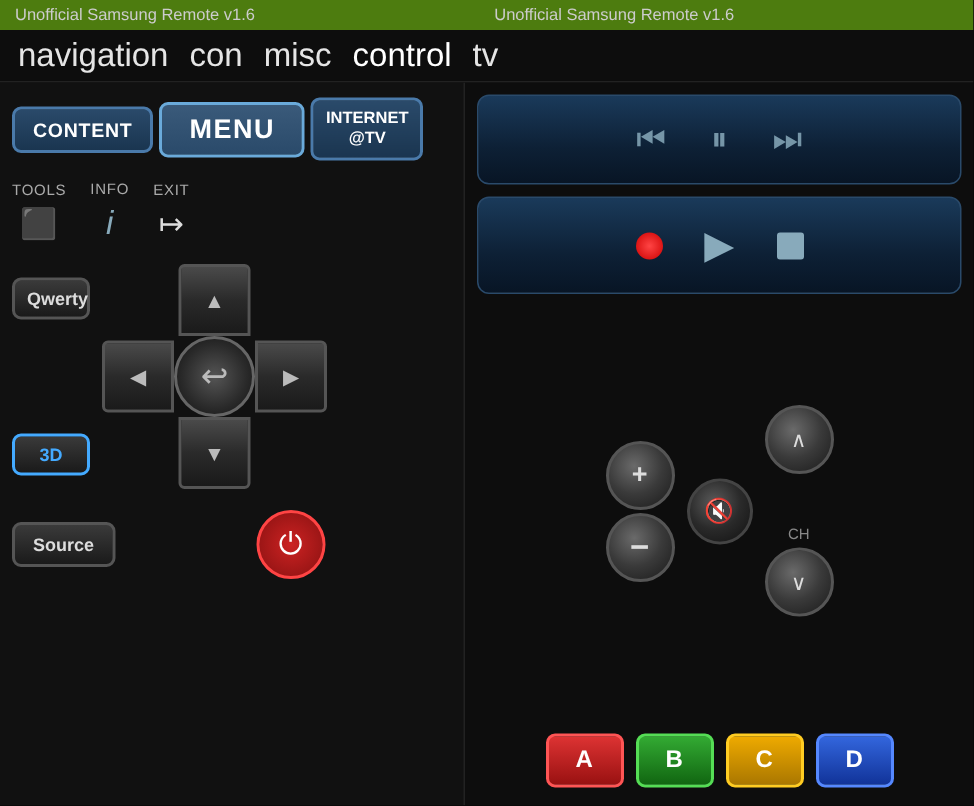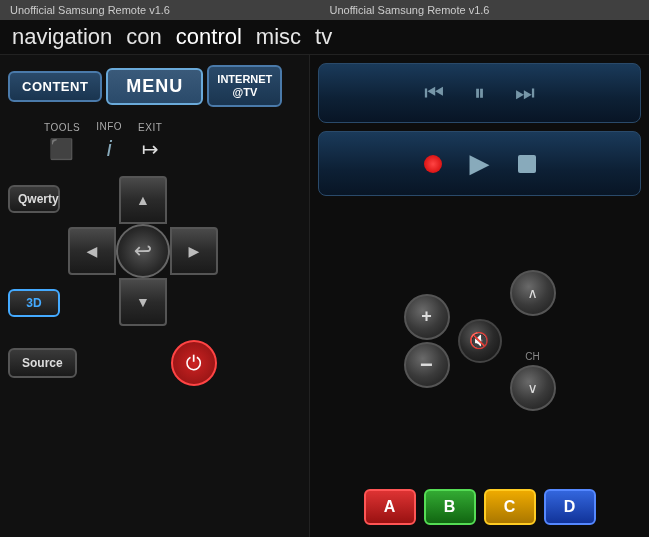--- a/index.html
+++ b/index.html
@@ -17,7 +17,7 @@
     .header {
       display: flex;
       width: 100%;
-      background: #404040;
+      background: #4d7c0f;
       padding: 4px 10px;
     }
     .header-left, .header-right {

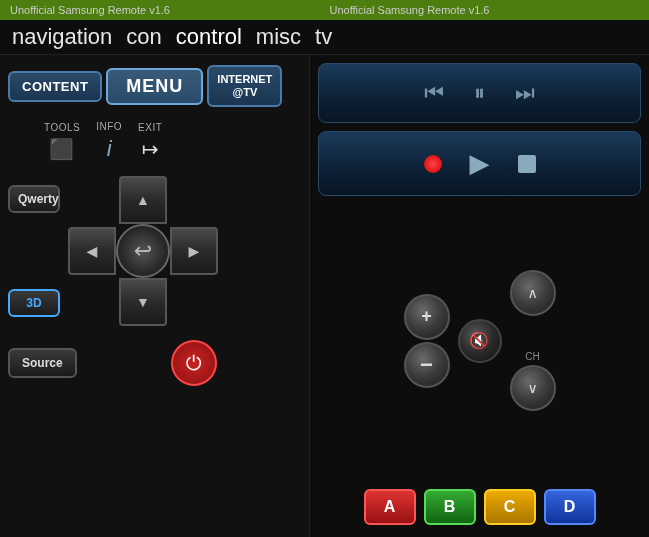--- a/index.html
+++ b/index.html
@@ -406,8 +406,8 @@
 <div class="nav-tabs">
   <span class="nav-tab">navigation</span>
   <span class="nav-tab">con</span>
+  <span class="nav-tab">misc</span>
   <span class="nav-tab active">control</span>
-  <span class="nav-tab">misc</span>
   <span class="nav-tab">tv</span>
 </div>
 

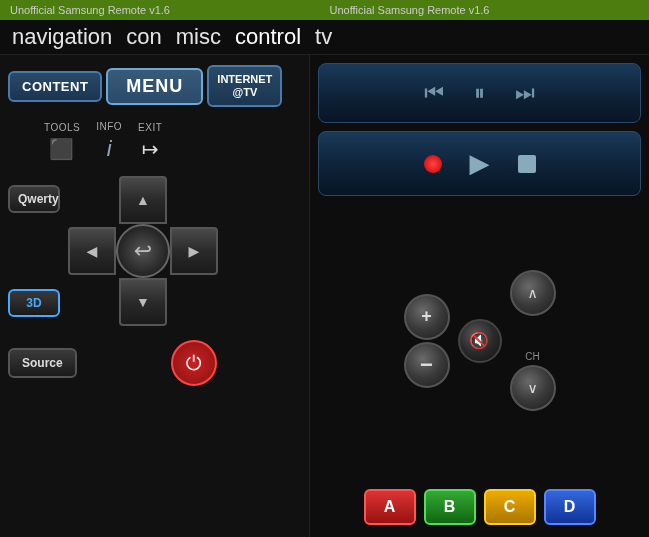--- a/index.html
+++ b/index.html
@@ -113,7 +113,6 @@
       gap: 16px;
       align-items: center;
       padding: 4px 0;
-      margin-left: 36px;
     }
     .utility-item {
       display: flex;

